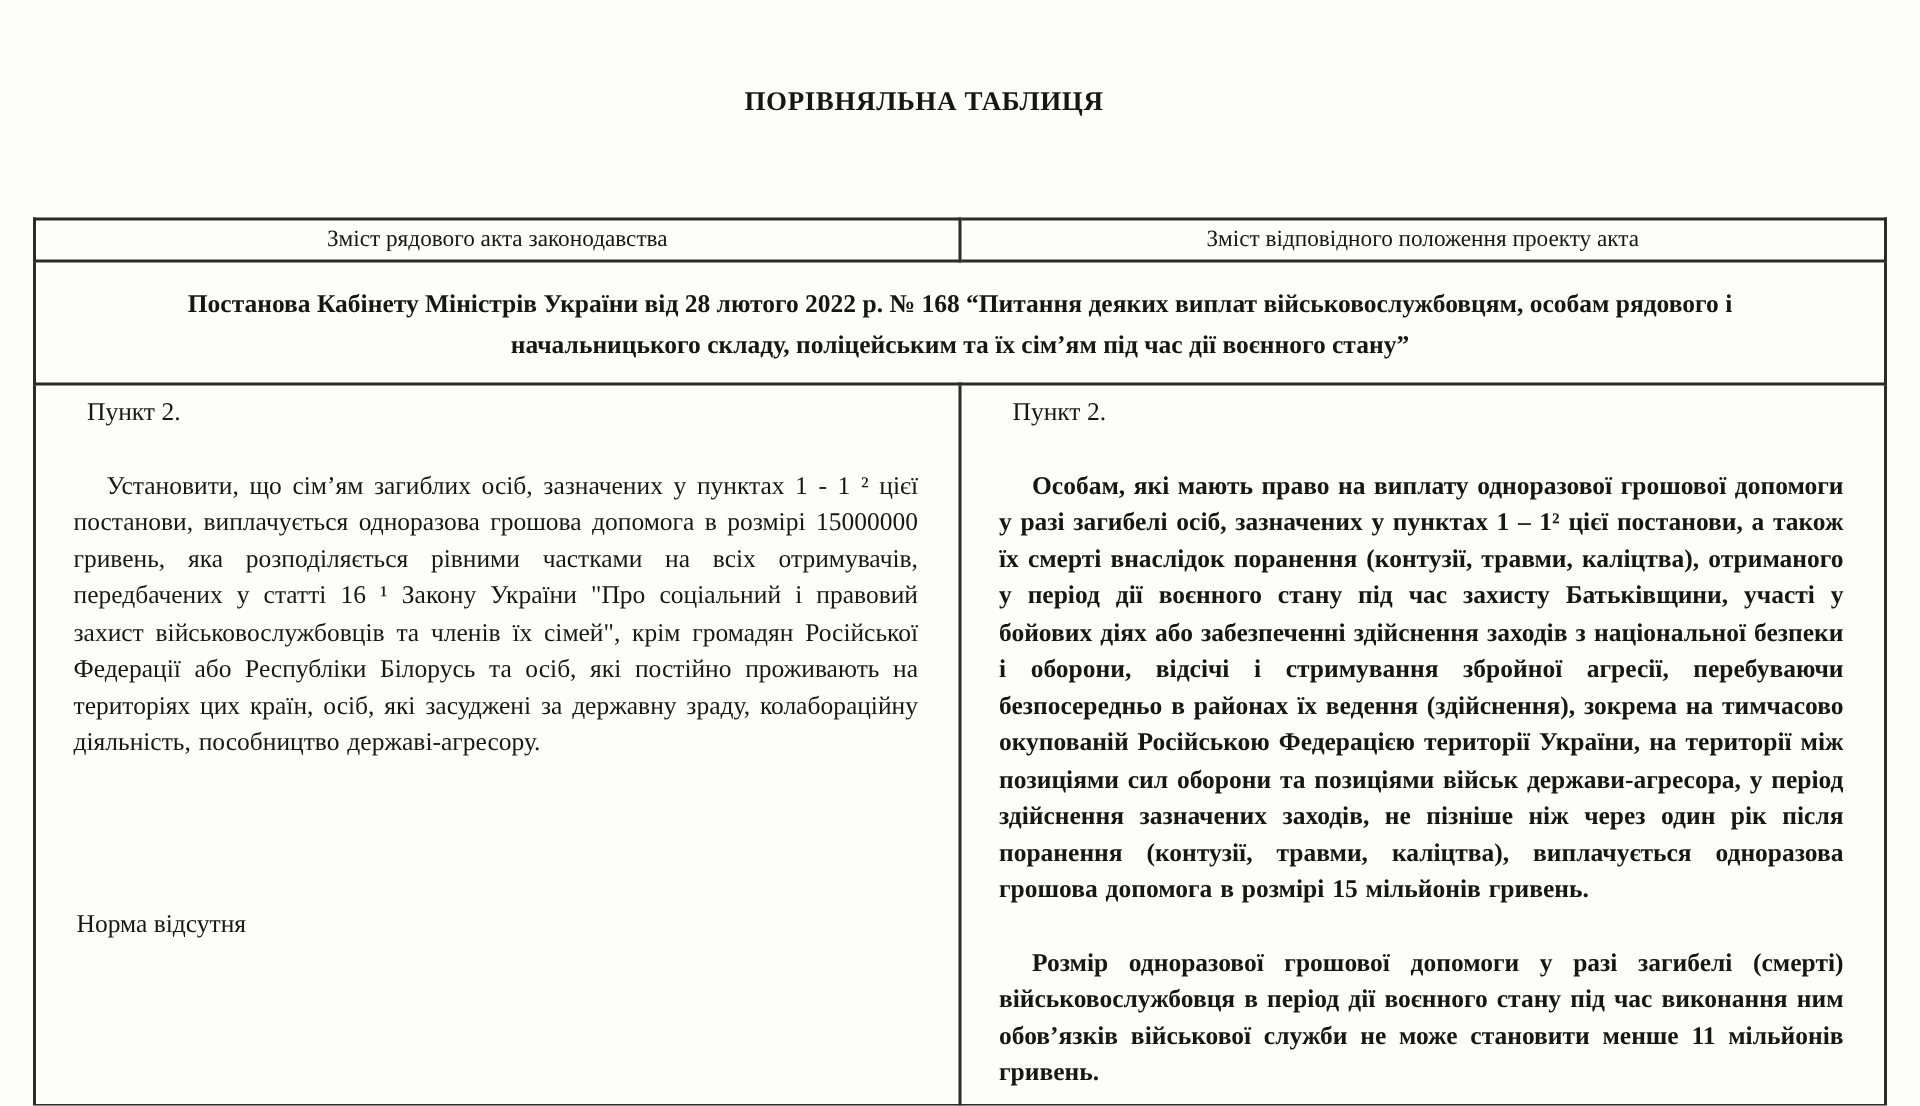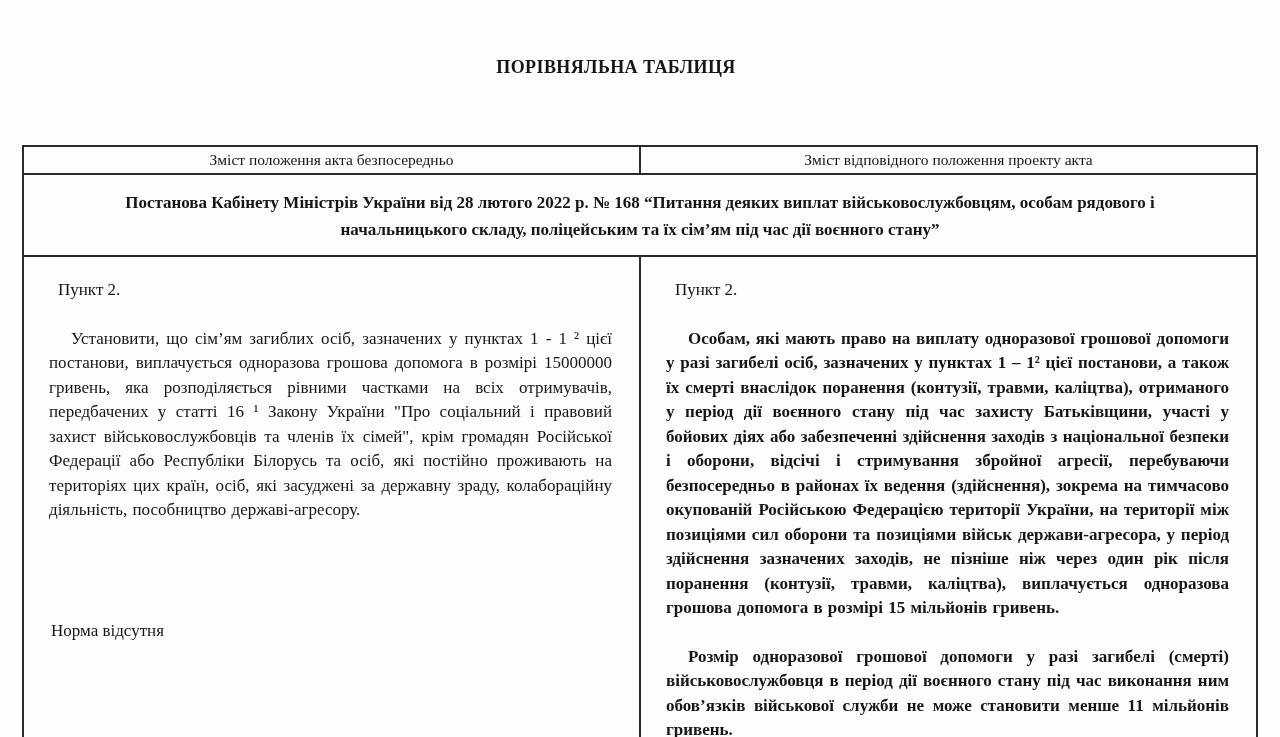--- a/index.html
+++ b/index.html
@@ -98,7 +98,7 @@
   <table class="cmp-table">
     <thead>
       <tr>
-        <th class="col-header">Зміст положення акта безпосередньо</th>
+        <th class="col-header">Зміст рядового акта законодавства</th>
         <th class="col-header">Зміст відповідного положення проекту акта</th>
       </tr>
     </thead>

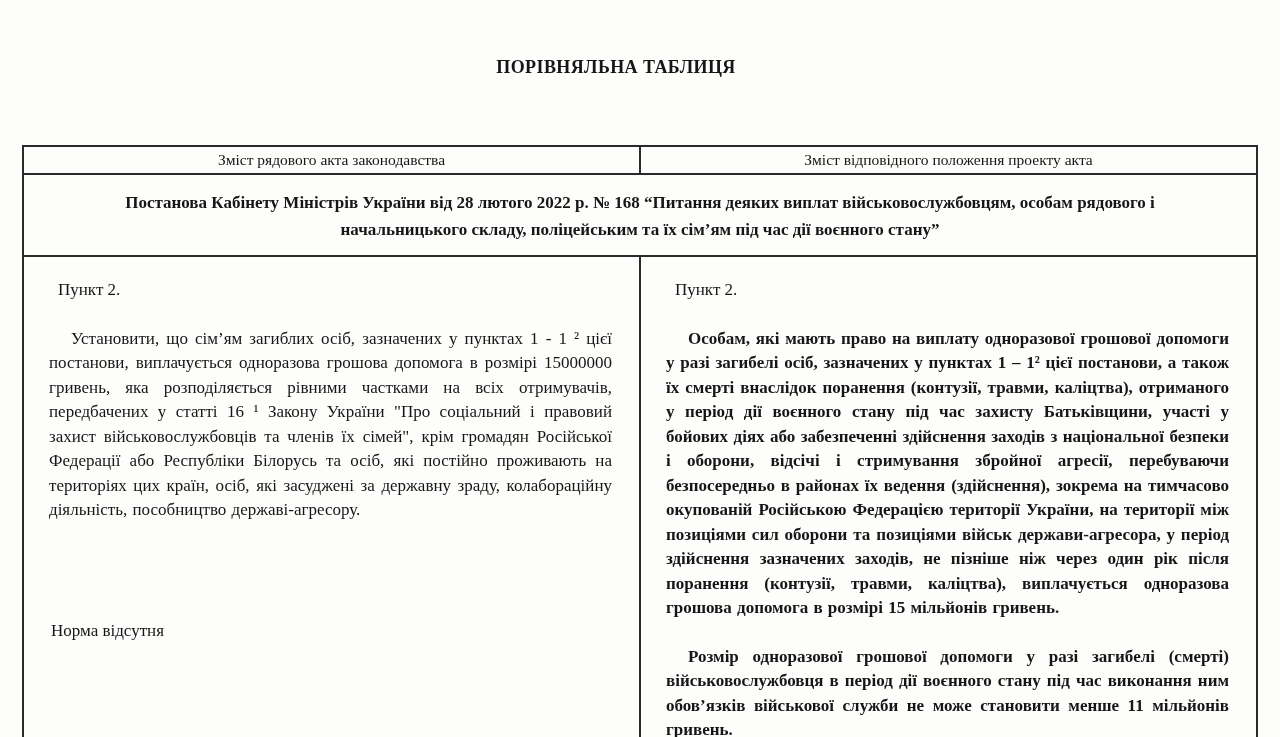--- a/index.html
+++ b/index.html
@@ -71,7 +71,7 @@
     line-height: 24.5px;
   }
   .point {
-    margin: 16px 0 0;
+    margin: 1px 0 0;
     text-indent: 24px;
   }
   .para {

